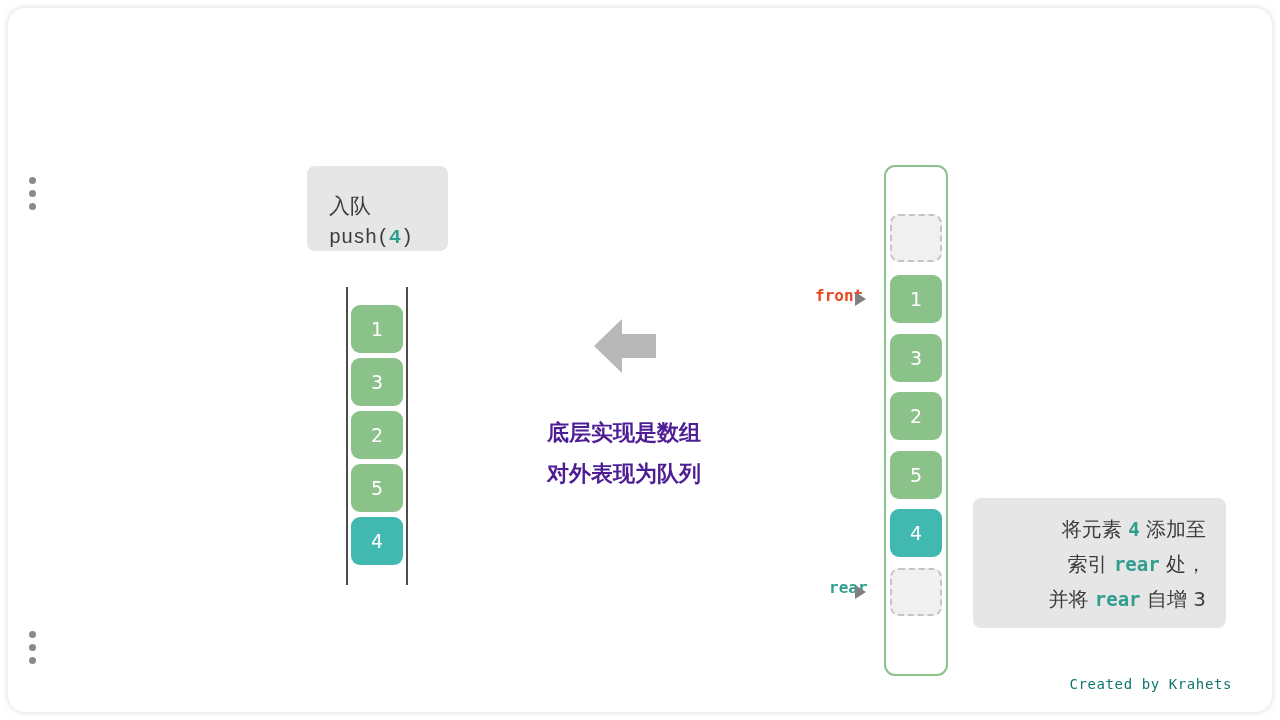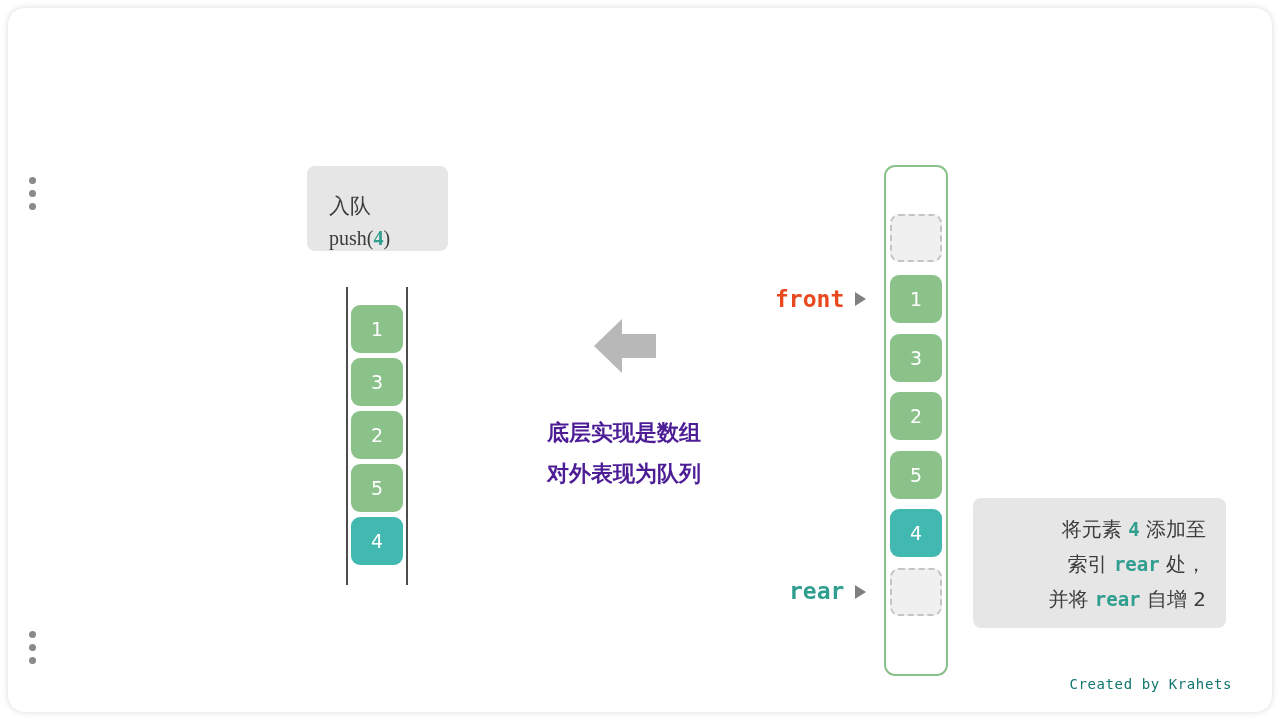--- a/index.html
+++ b/index.html
@@ -53,7 +53,7 @@
     color: #3c3c3c;
   }
   .mono {
-    font-family: Liberation Serif, serif;
+    font-family: Liberation Mono, monospace;
     font-size: 20px;
   }
   .accent-teal {

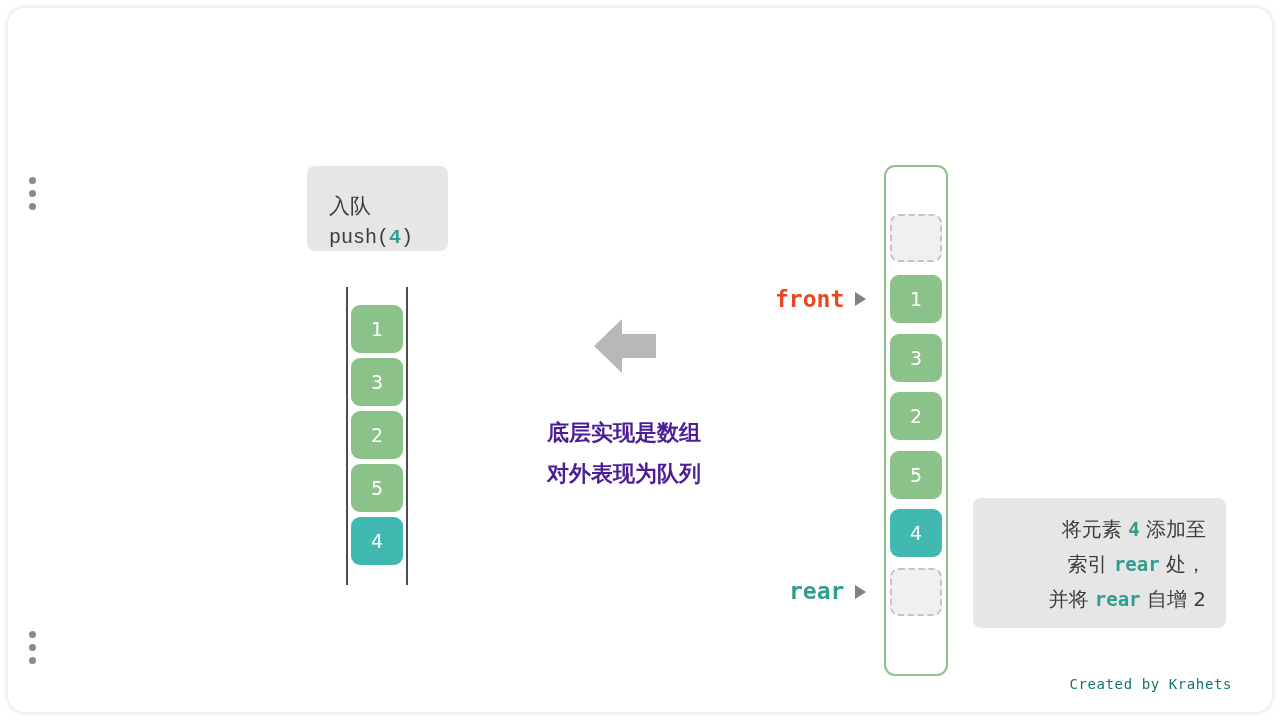--- a/index.html
+++ b/index.html
@@ -150,9 +150,10 @@
   .ptr-label {
     position: absolute;
     font-family: "DejaVu Sans Mono", "Liberation Mono", monospace;
-    font-size: 23px;
+    font-size: 16px;
     font-weight: bold;
     white-space: nowrap;
+    margin-left: 40px;
   }
   .ptr-front { left: 775px; top: 286px; color: #e8491f; }
   .ptr-rear  { left: 789px; top: 578px; color: #2f9e8f; }

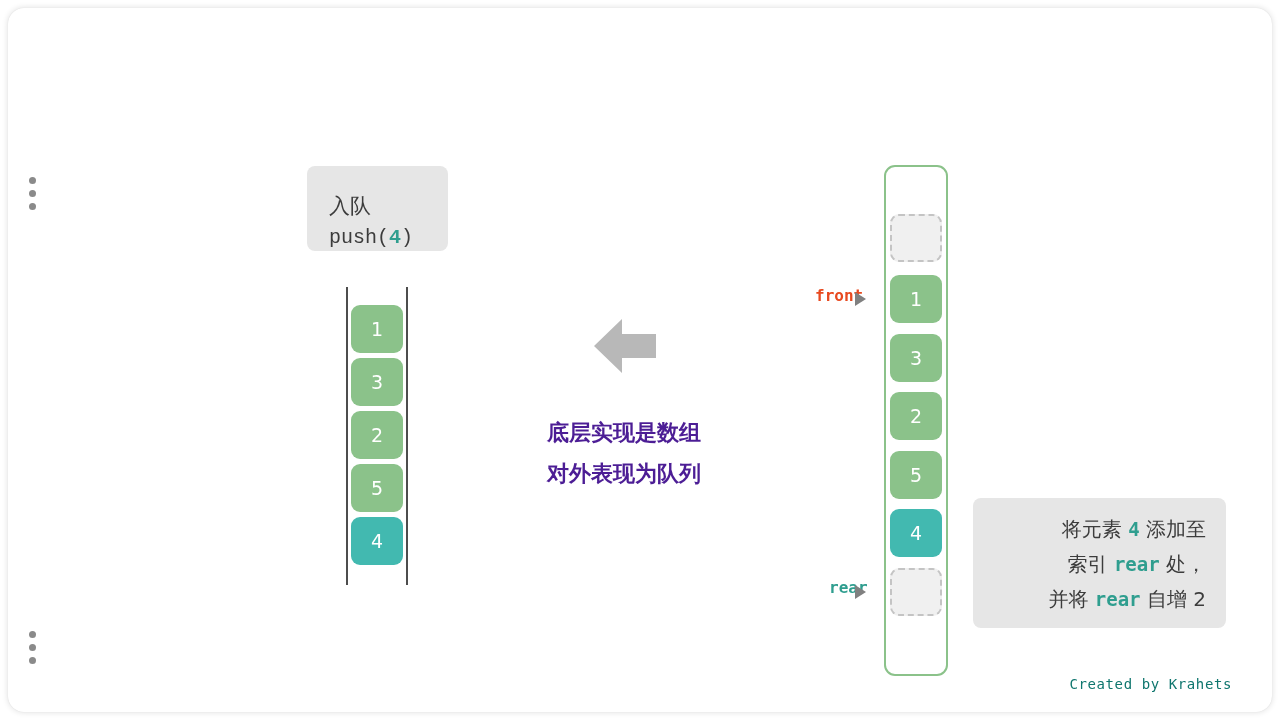--- a/index.html
+++ b/index.html
@@ -262,7 +262,7 @@
   <div class="callout callout-note">
     <div class="note-line"><span>将元素 </span><span class="accent-teal note-mono">4</span><span> 添加至</span></div>
     <div class="note-line"><span>索引 </span><span class="accent-teal note-mono">rear</span><span> 处，</span></div>
-    <div class="note-line"><span>并将 </span><span class="accent-teal note-mono">rear</span><span> 自增 2</span></div>
+    <div class="note-line"><span>并将 </span><span class="accent-teal note-mono">rear</span><span> 自增 3</span></div>
   </div>
 
   <div class="credit">Created by Krahets</div>

